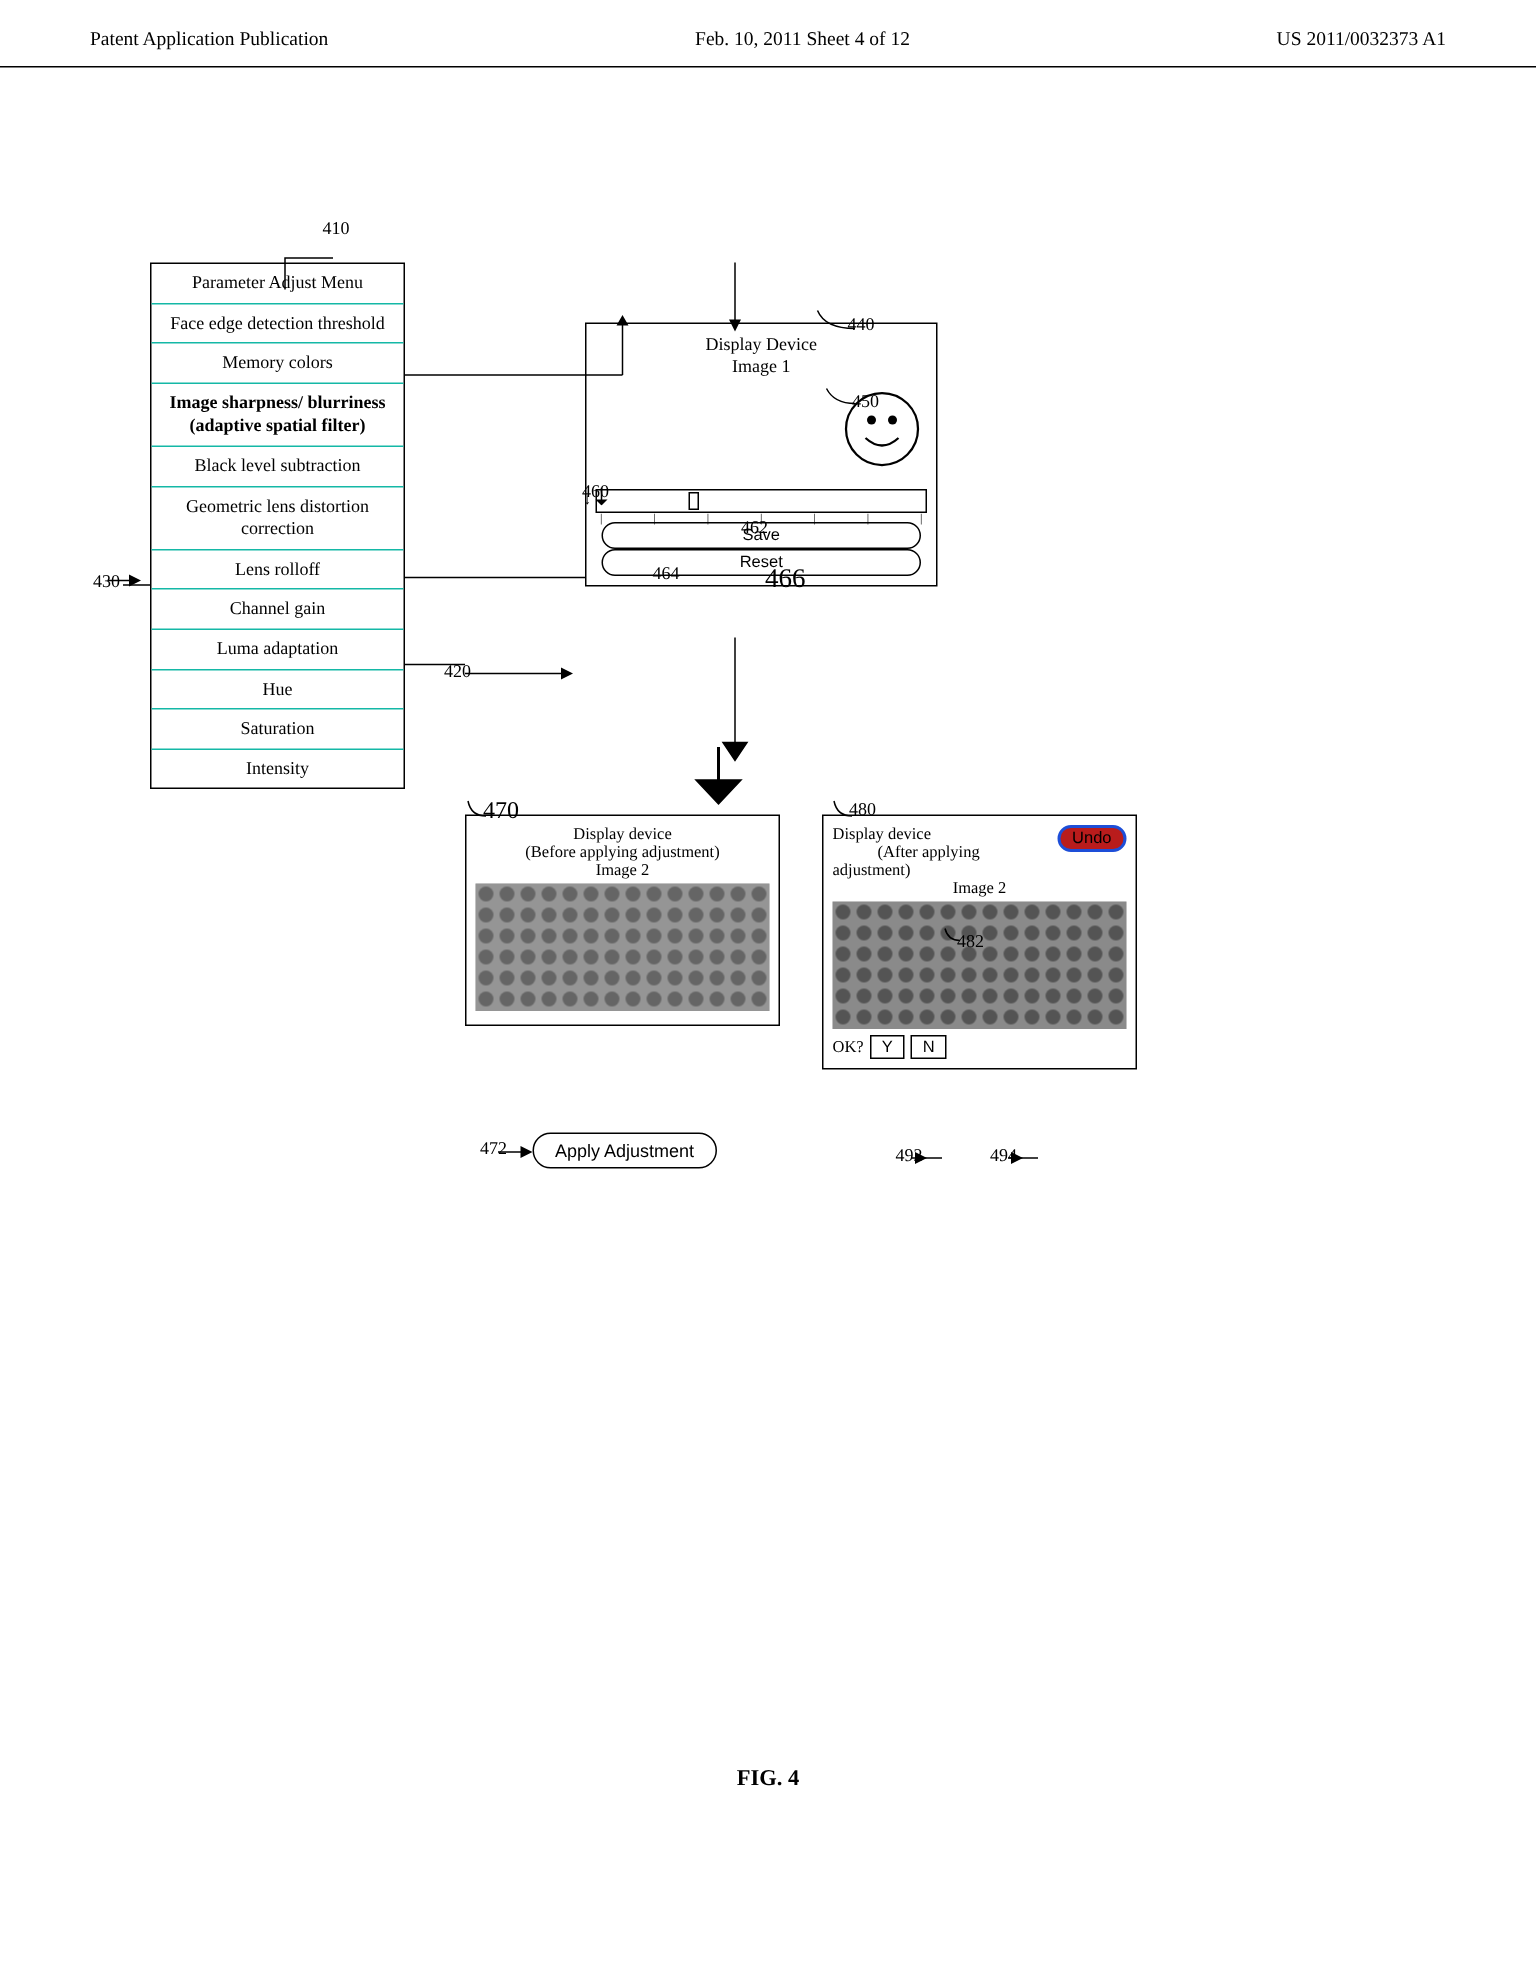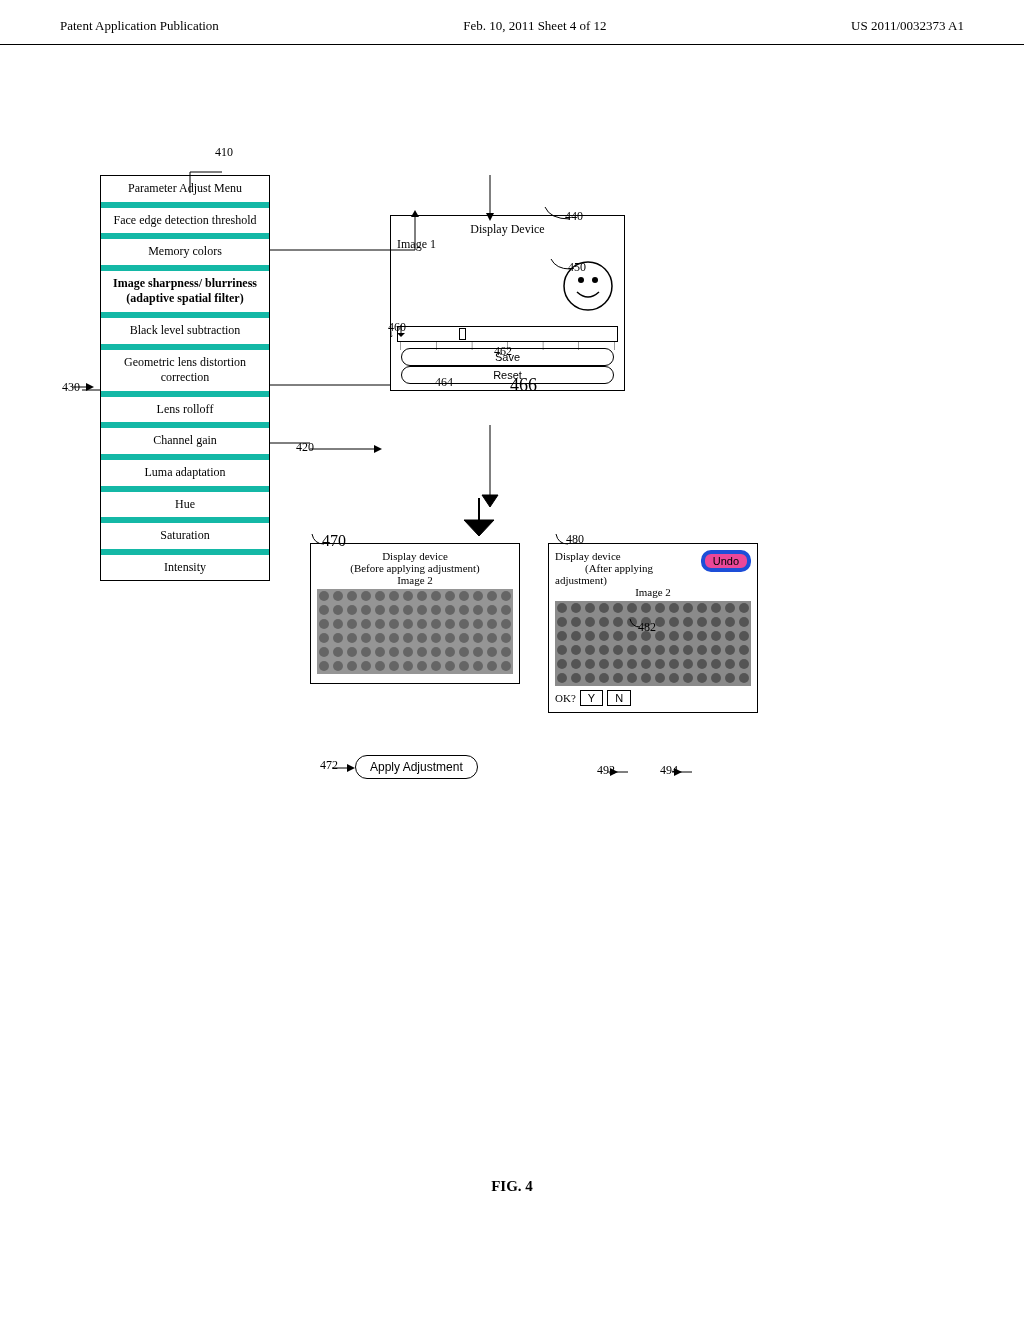--- a/index.html
+++ b/index.html
@@ -39,7 +39,7 @@
       border: 1px solid #000;
     }
     .param-menu-item {
-      border-bottom: 6px solid #14b8a6;
+      border-bottom: 1px solid #14b8a6;
       padding: 5px 10px;
       font-size: 12px;
       text-align: center;

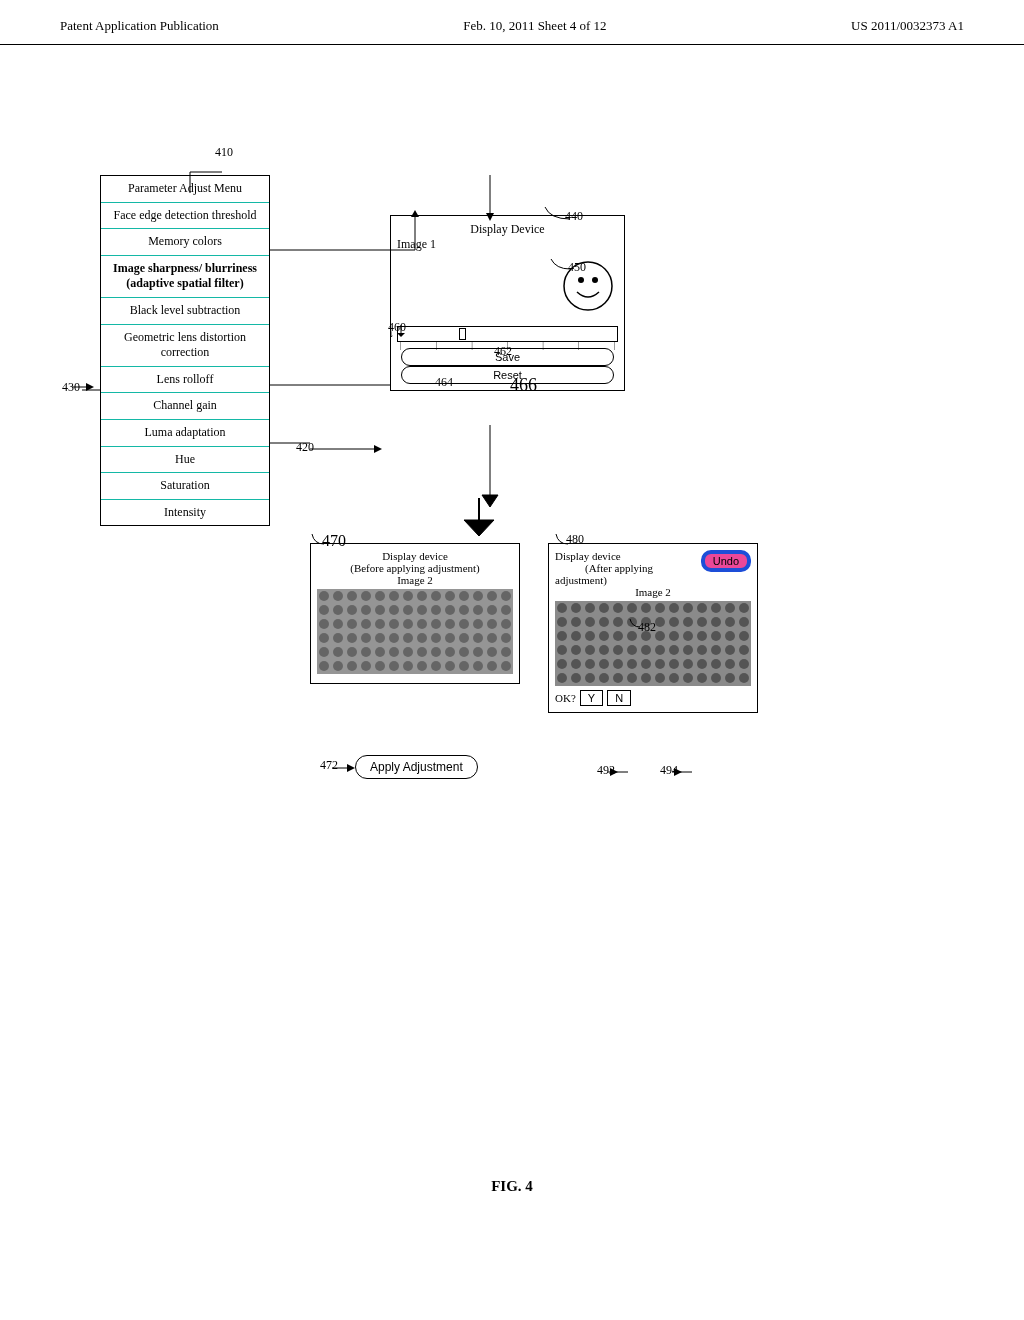--- a/index.html
+++ b/index.html
@@ -164,7 +164,7 @@
 
   <div style="position:absolute; top:170px; left:390px; width:235px; border:1px solid #000; padding:6px;">
     <div style="font-size:12px; text-align:center;">Display Device</div>
-    <div style="font-size:12px; margin-bottom:4px;">Image 1</div>
+    <div style="font-size:12px; text-align:center; margin-bottom:4px;">Image 1</div>
 
     <div style="display:flex; justify-content:flex-end; align-items:flex-start; height:70px; padding:4px;">
       <svg class="smiley" viewBox="0 0 52 52">

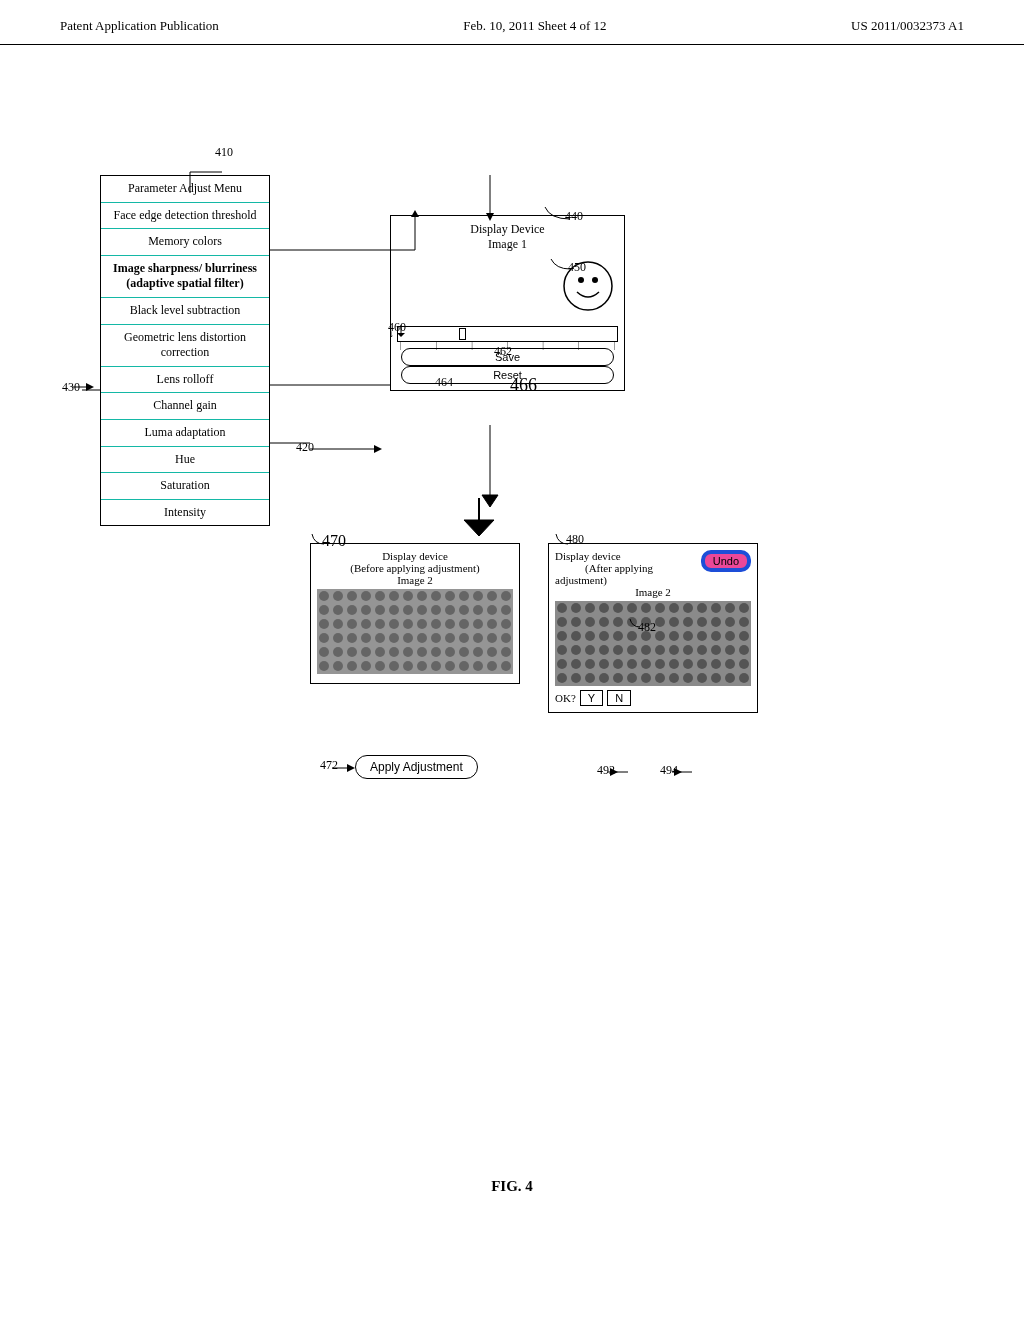--- a/index.html
+++ b/index.html
@@ -96,11 +96,11 @@
 
     
     .undo-btn {
-      border: 4px solid #1d4ed8;
+      border: 2px solid #1d4ed8;
       border-radius: 10px;
       padding: 1px 8px;
       font-size: 11px;
-      background: #ec4899;
+      background: #b91c1c;
       display: inline-block;
     }
   </style>

